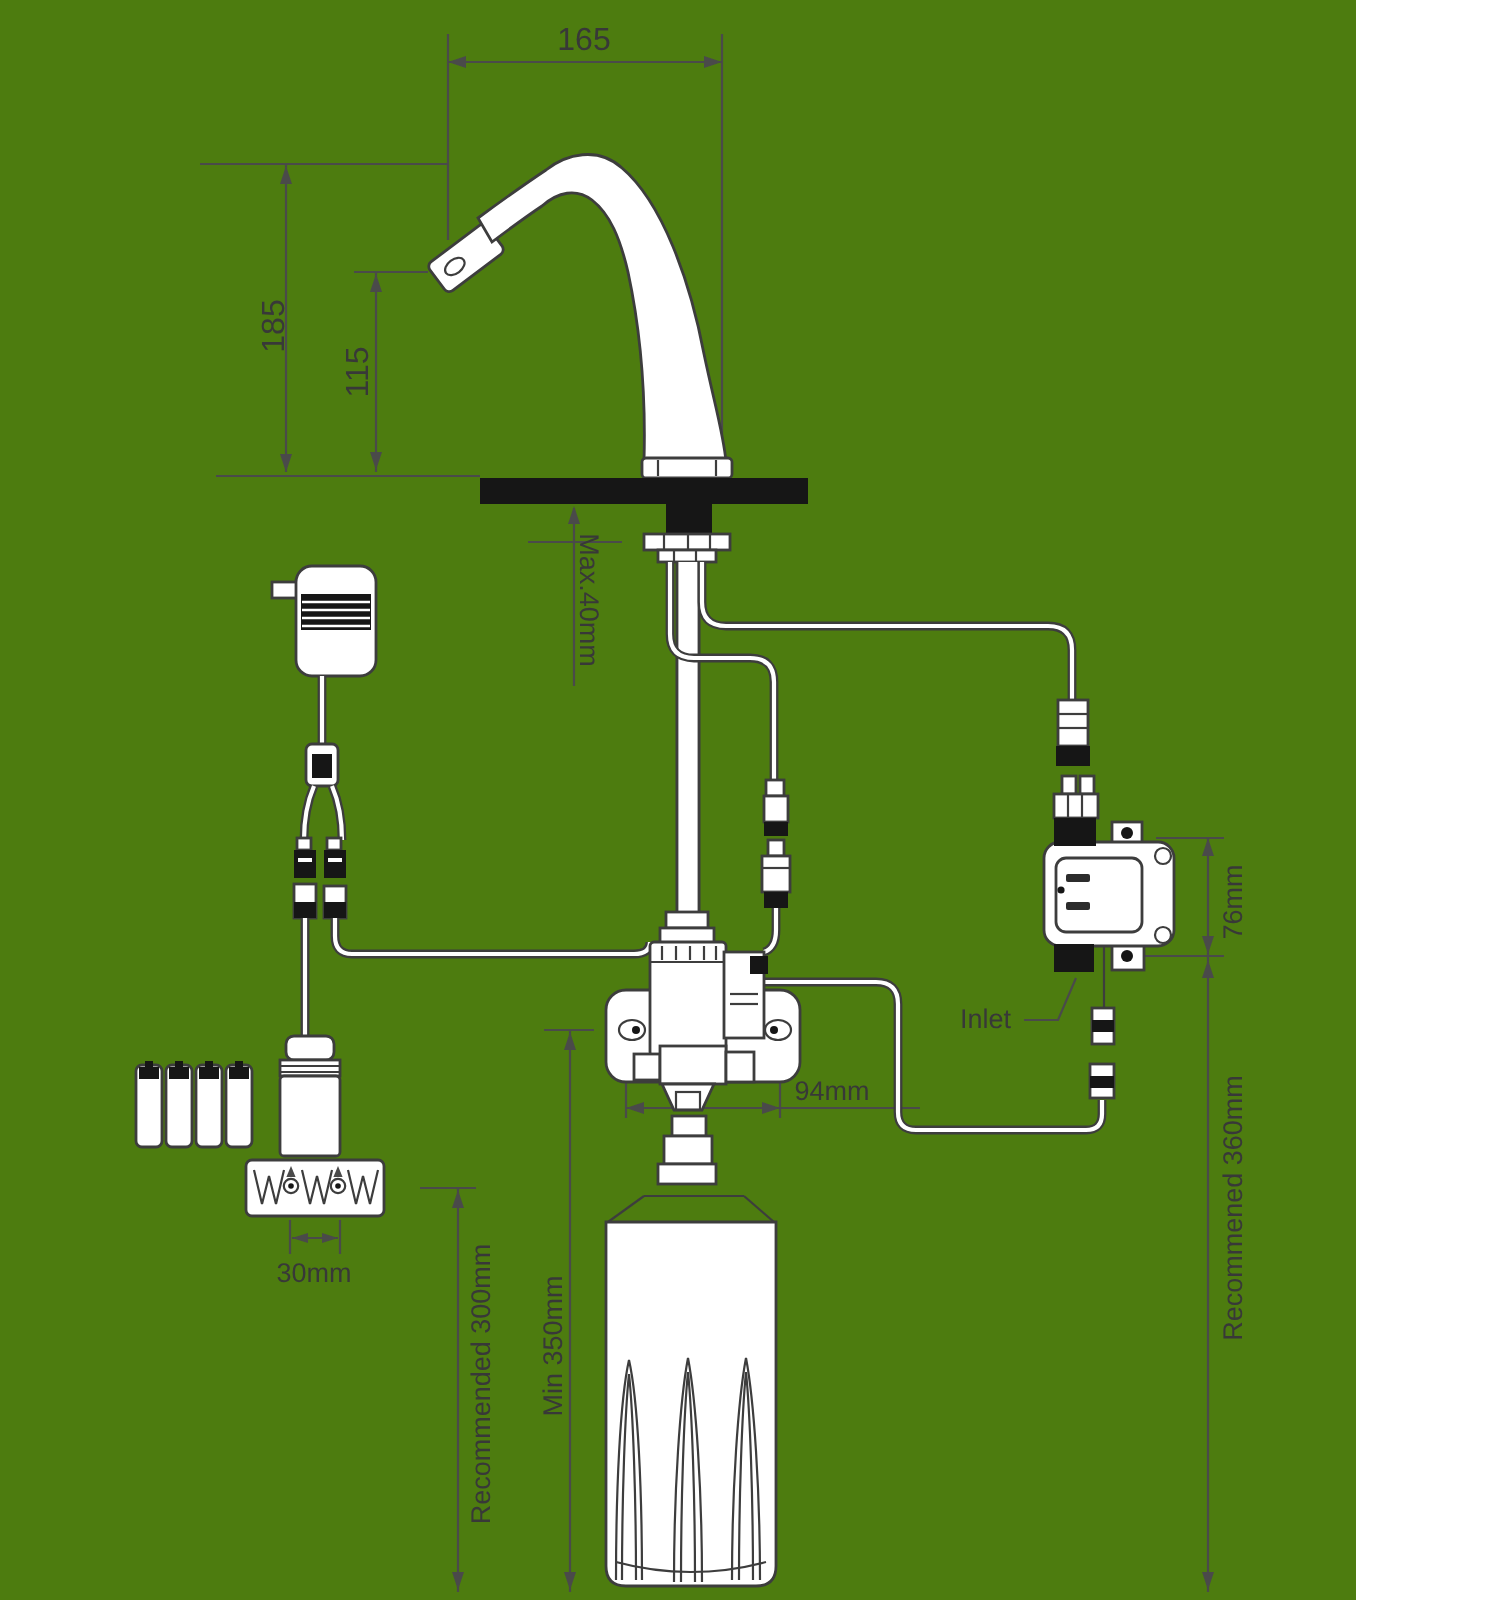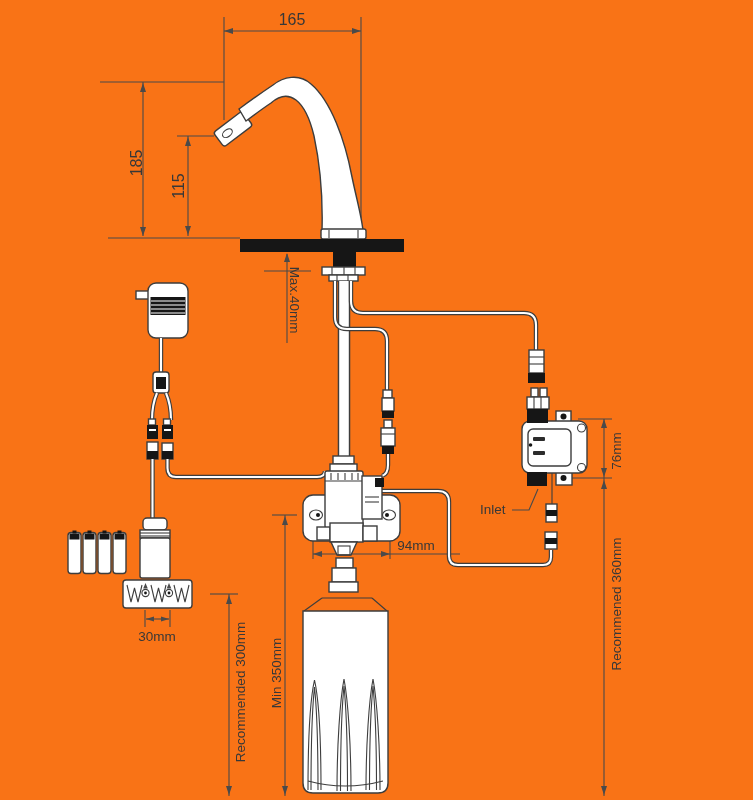--- a/index.html
+++ b/index.html
@@ -3,7 +3,7 @@
 <meta charset="utf-8">
 <style>
   html,body{margin:0;padding:0;background:#fff;}
-  .stage{position:relative;width:753px;height:800px;background:#f97316;overflow:hidden;
+  .stage{position:relative;width:678px;height:800px;background:#4d7c0f;overflow:hidden;
          font-family:"Liberation Sans", sans-serif;}
   svg{display:block}
   .part{fill:#ffffff;stroke:#3d3d3d;stroke-width:1.4;}

